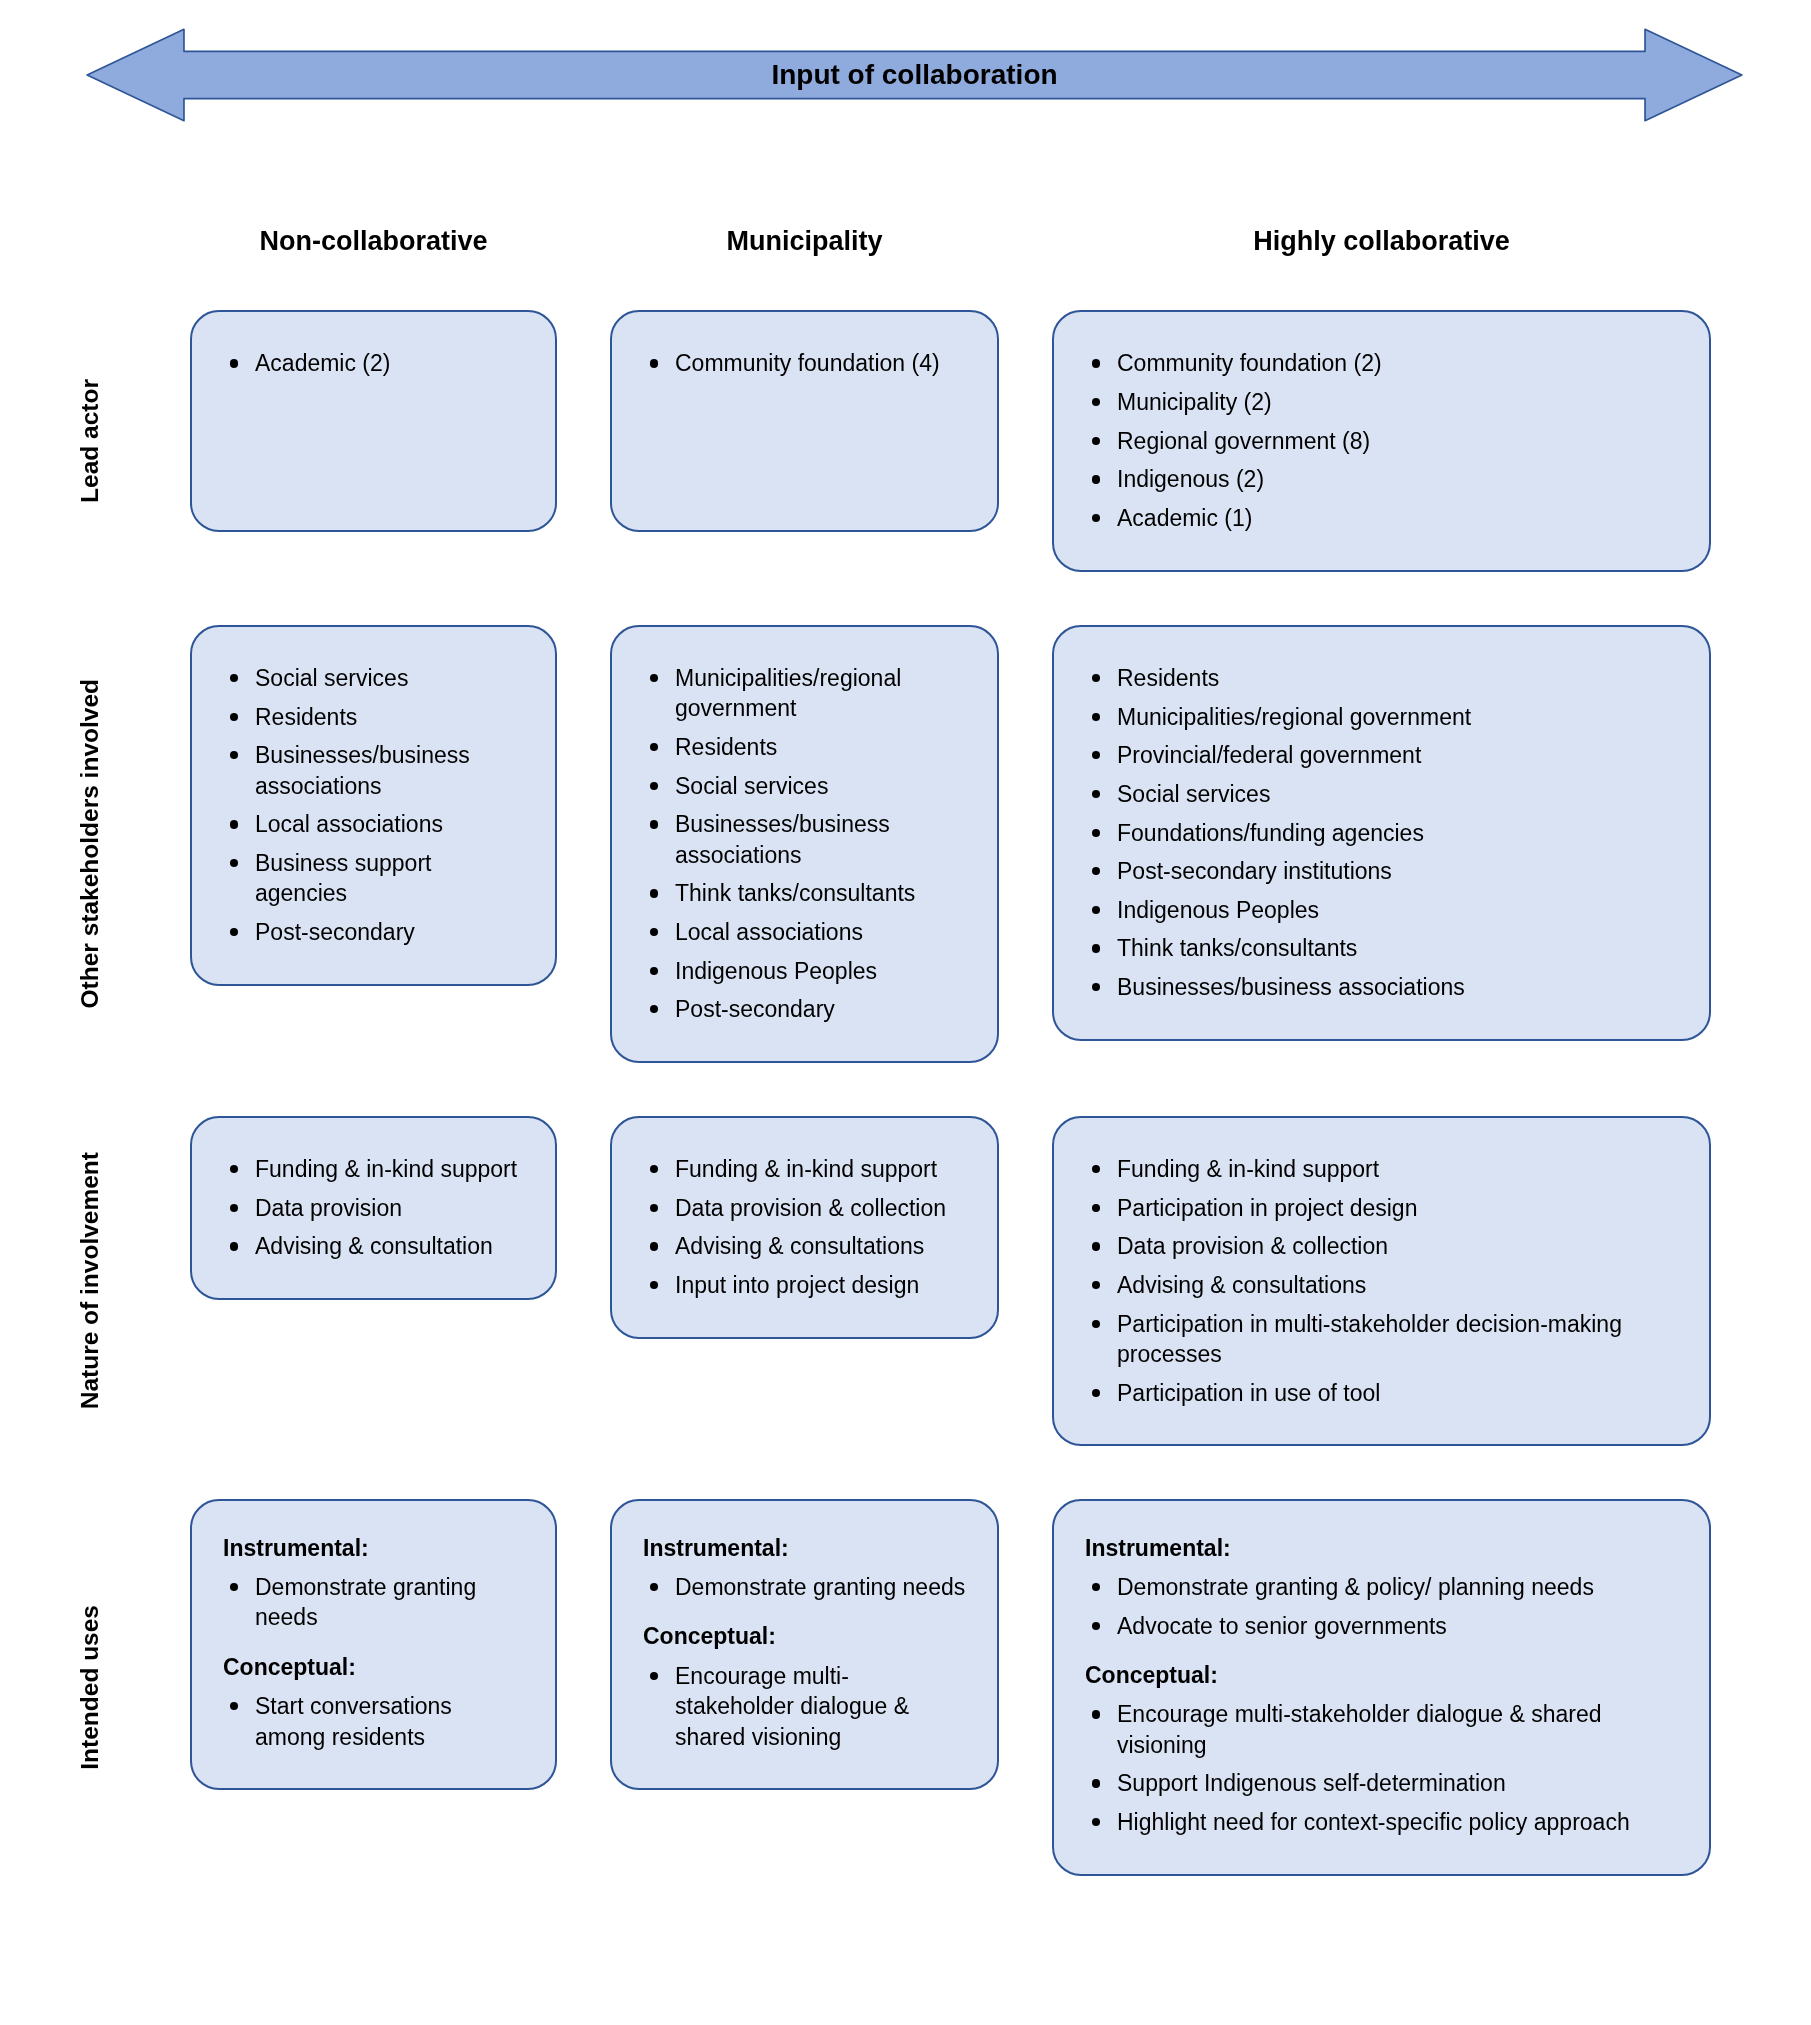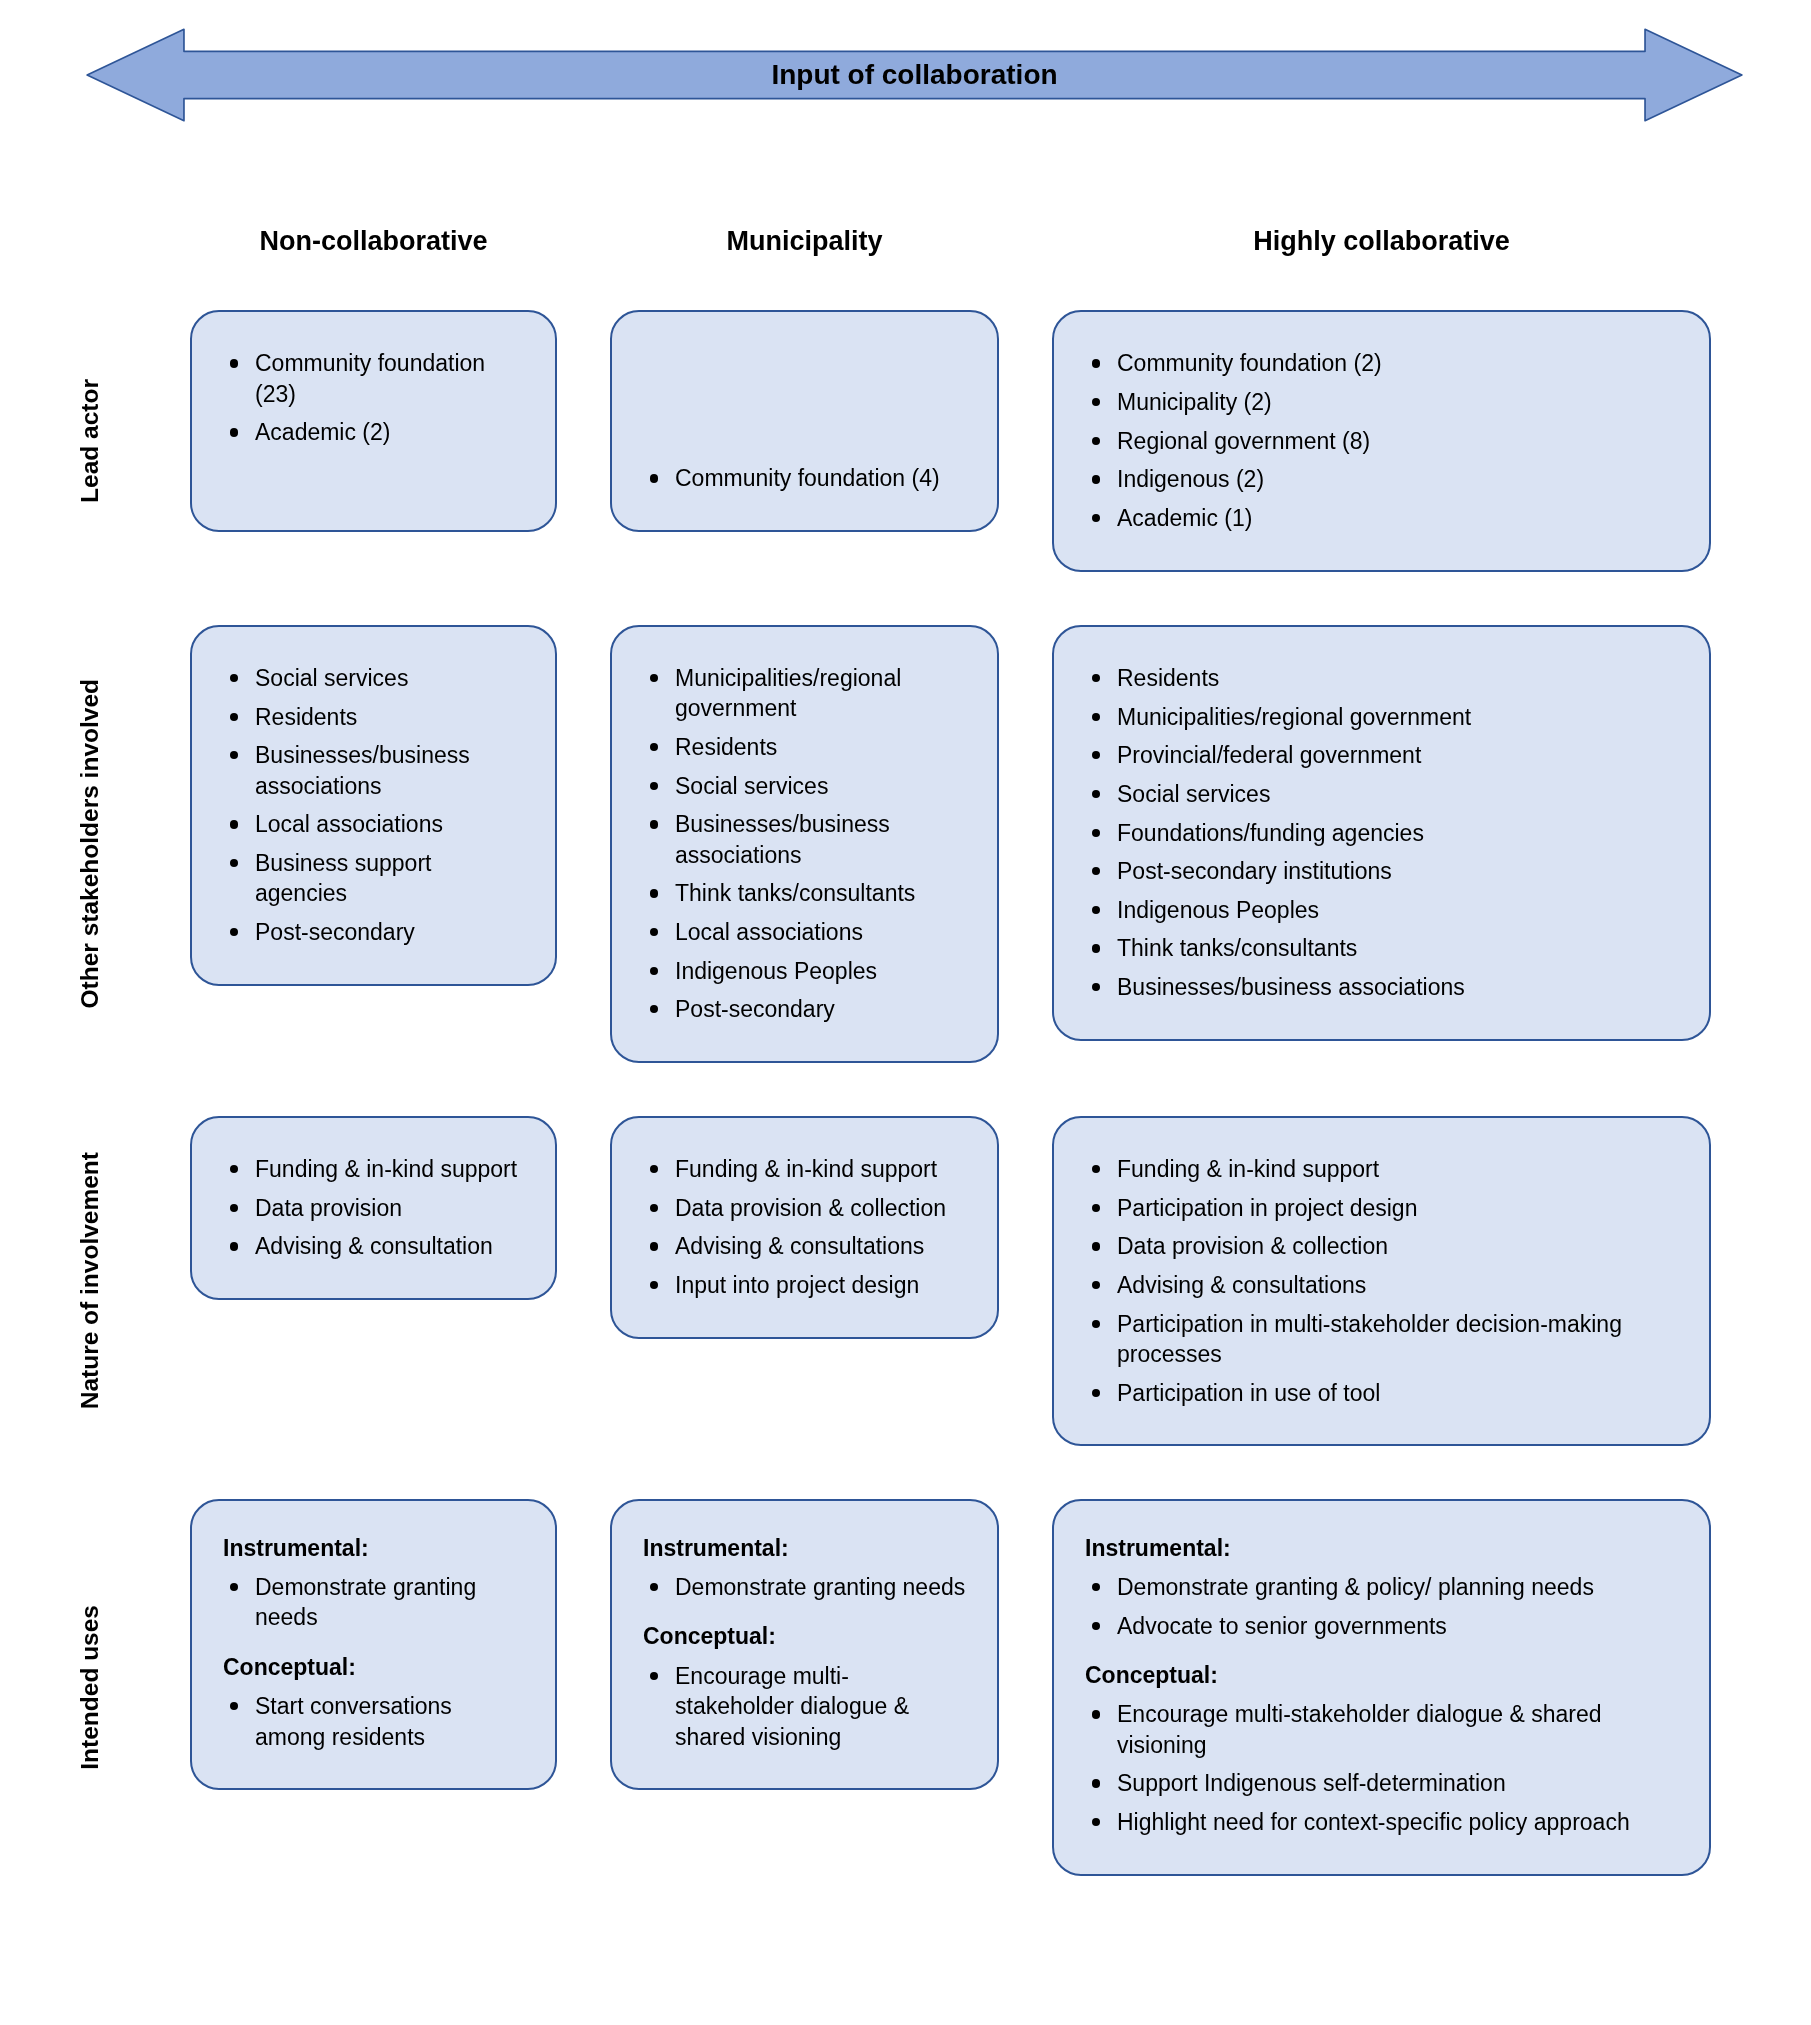--- a/index.html
+++ b/index.html
@@ -100,7 +100,6 @@
       <span>Lead actor</span>
     </div>
     <div class="cell minh">
-        <div class="bullet">Community foundation (23)</div>
         <div class="bullet">Academic (2)</div>
       </div>
     <div class="cell minh vcenter">

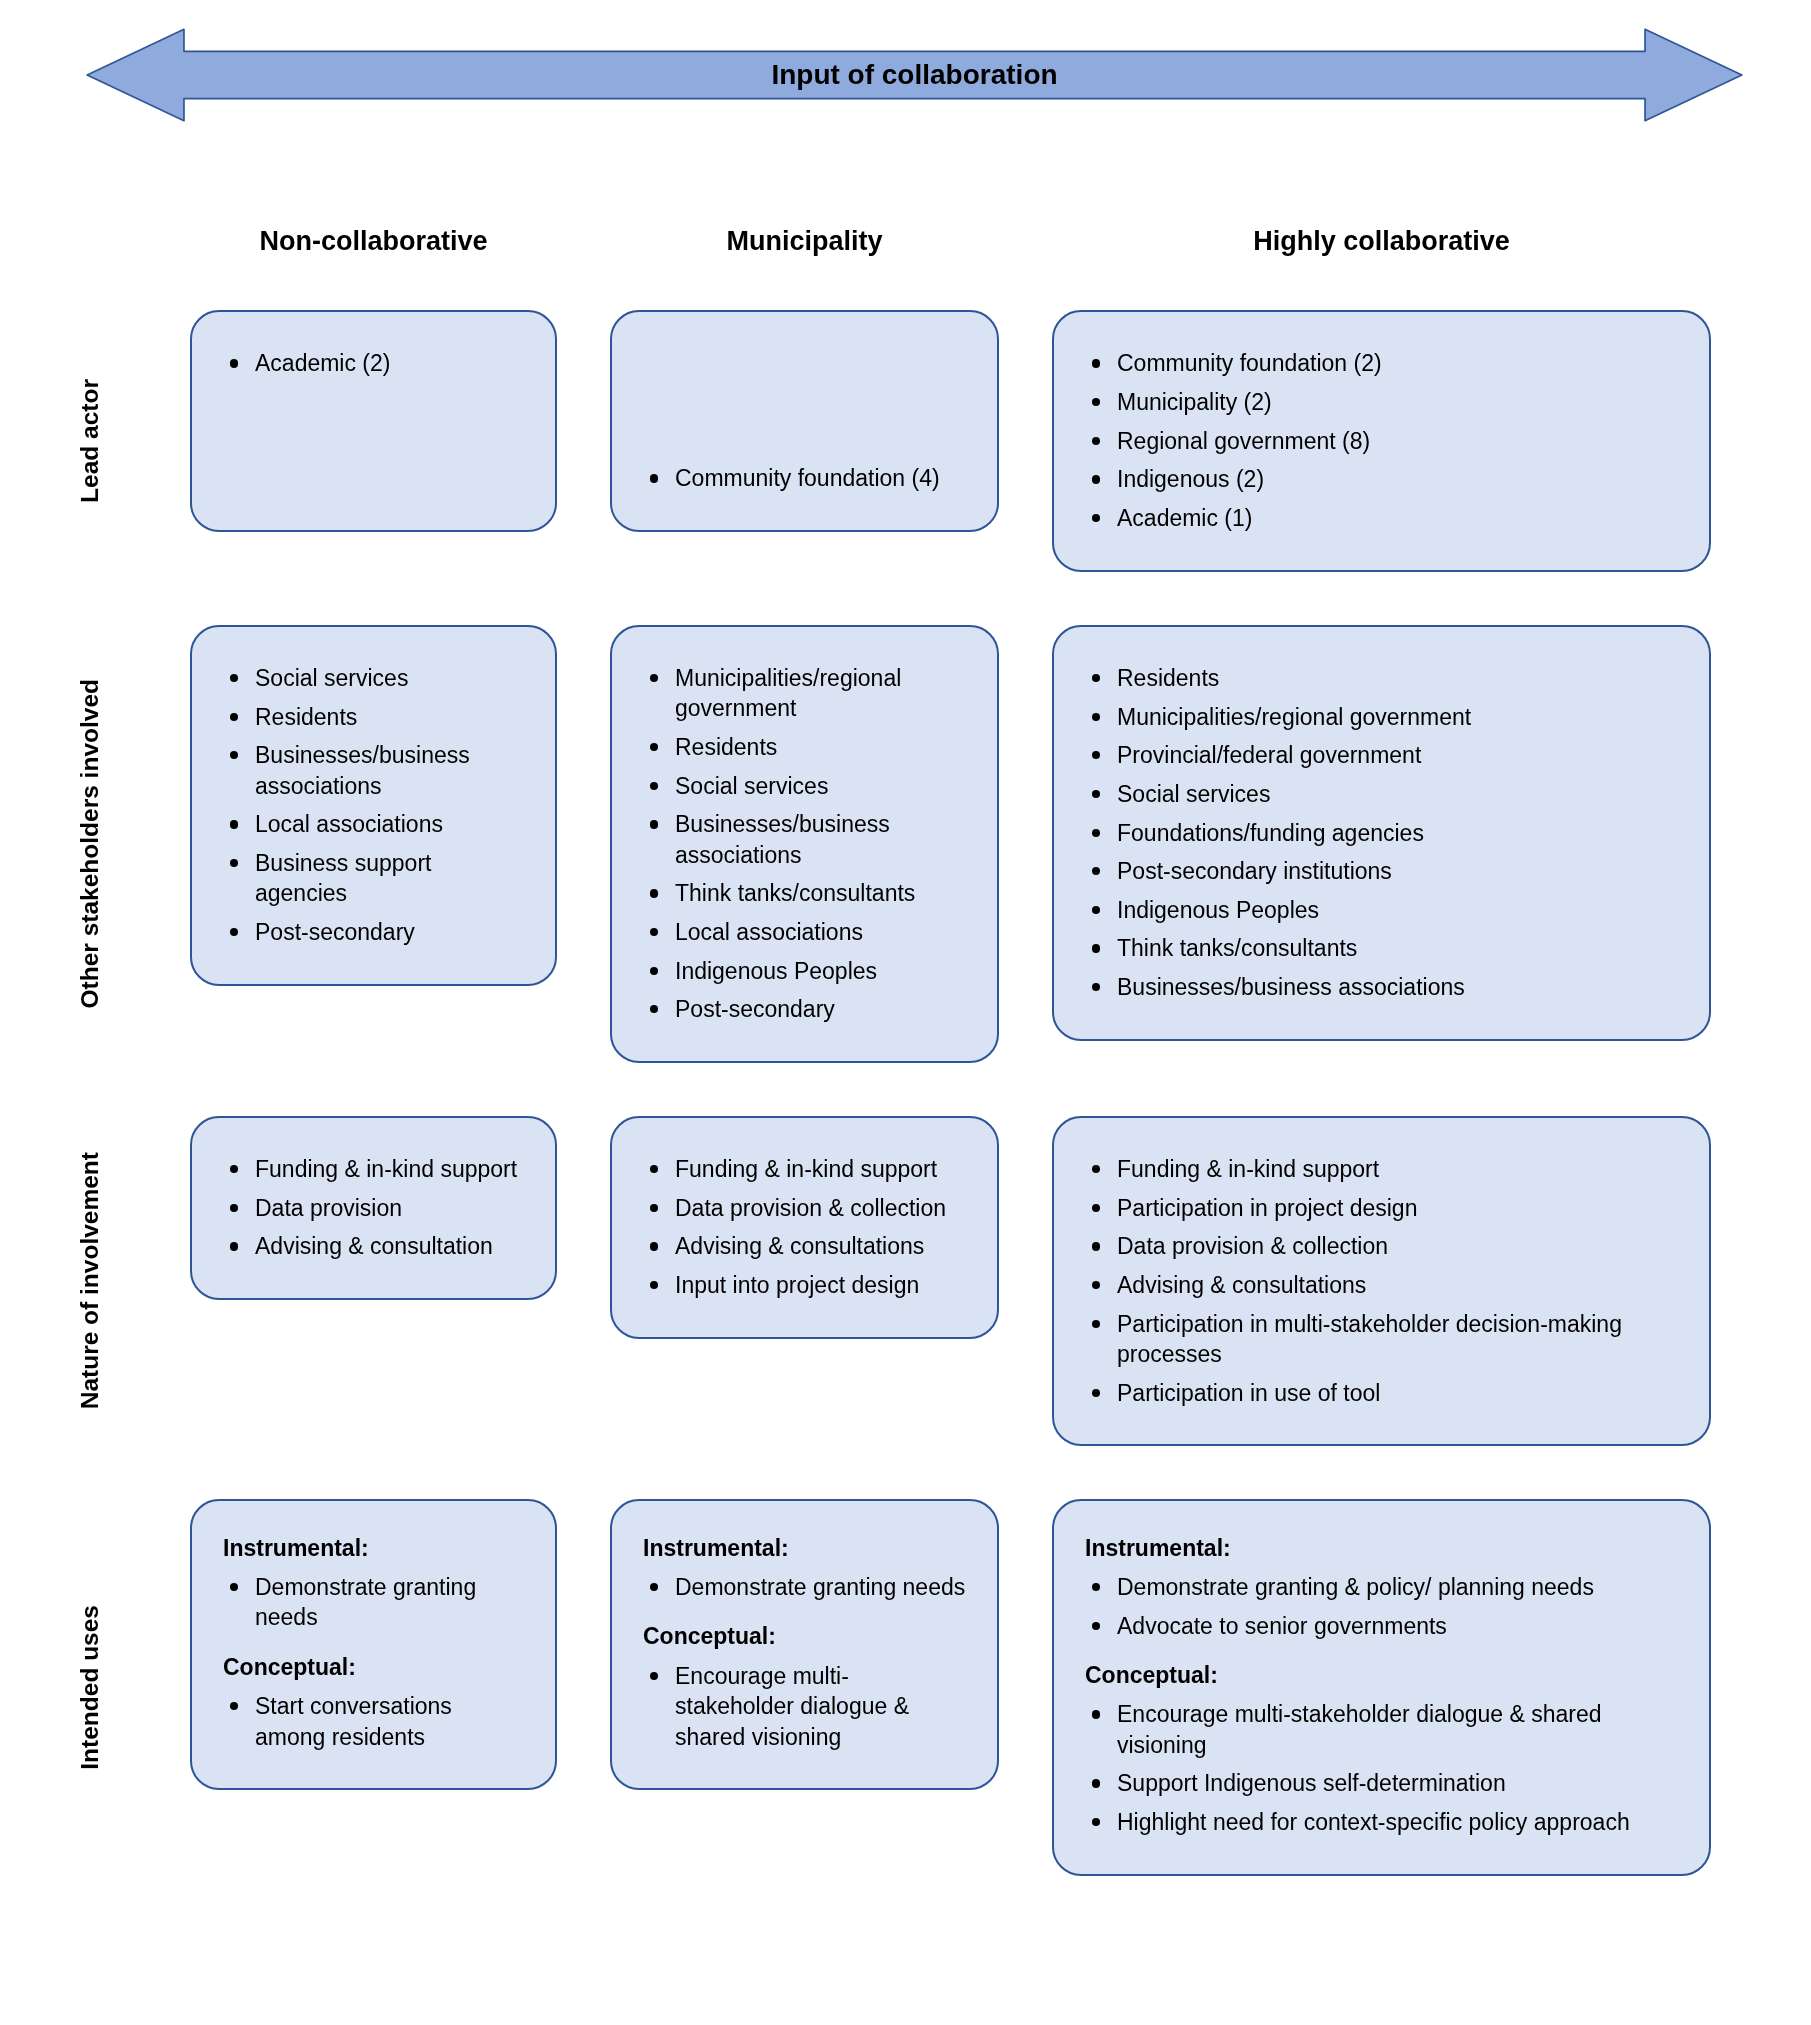--- a/index.html
+++ b/index.html
@@ -65,7 +65,7 @@
     line-height:1.32;
   }
   .minh{min-height:222px;}
-  .vcenter{display:flex;flex-direction:column;justify-content:flex-end;}
+  .vcenter{display:flex;flex-direction:column;justify-content:flex-start;}
 
   .bullet{position:relative;padding-left:32px;margin:8.3px 0;}
   .bullet::before{

